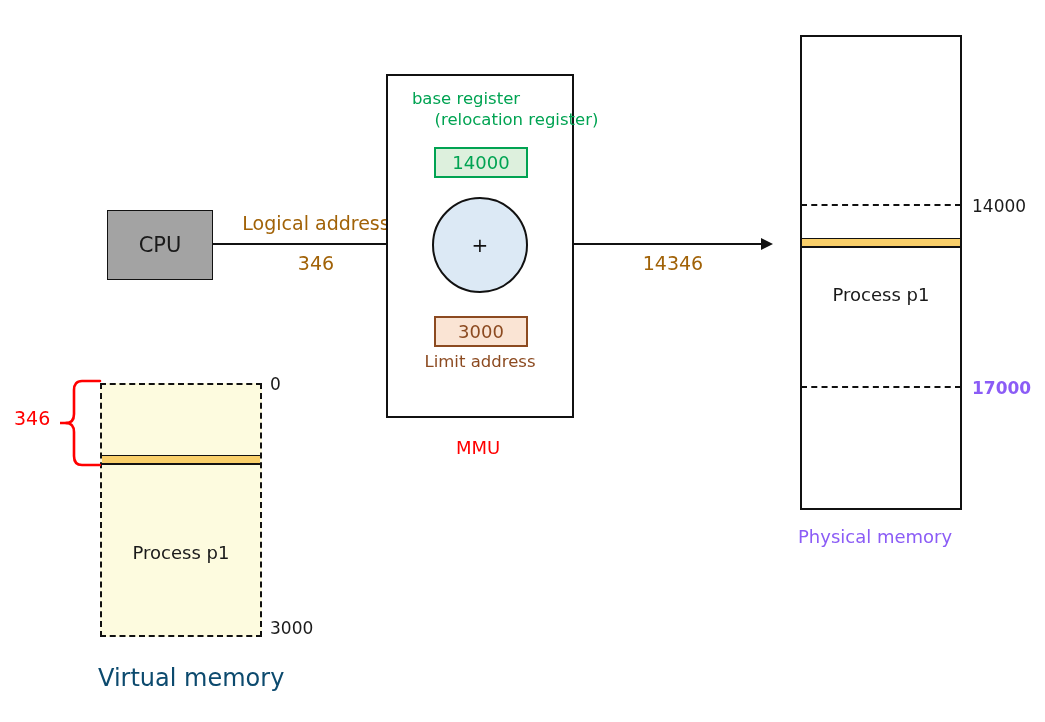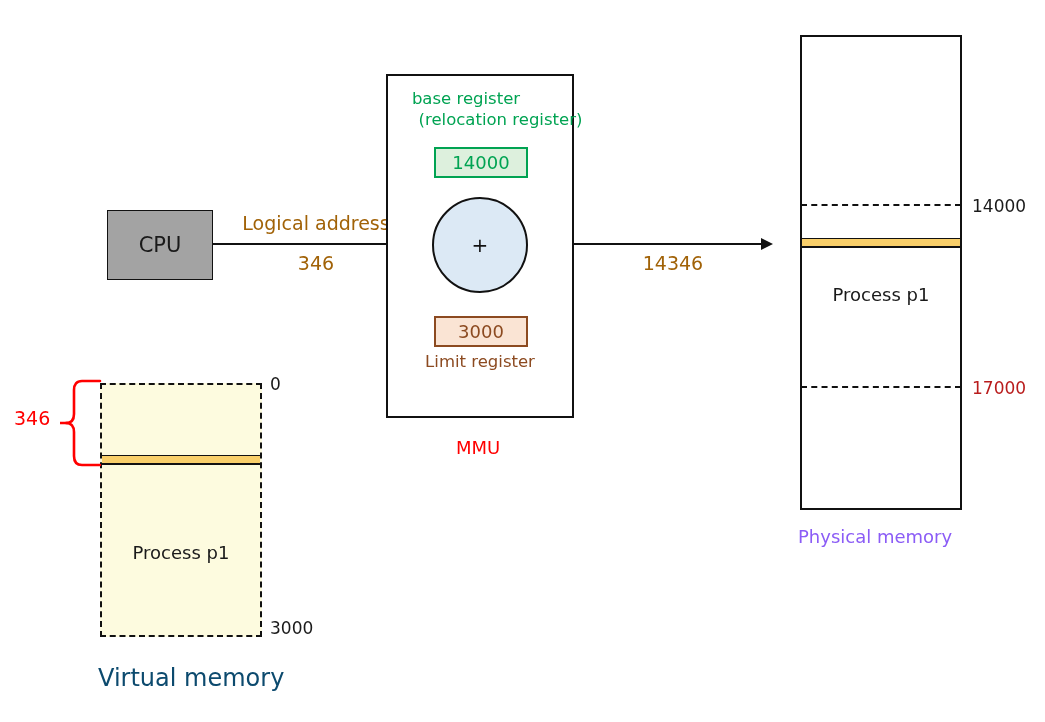--- a/index.html
+++ b/index.html
@@ -229,7 +229,7 @@
   <div class="abs" id="mmu-box"></div>
 
   <div class="abs mmu-caption" style="left:386px; top:88px; width:160px;">base register</div>
-  <div class="abs mmu-caption" style="left:398px; top:109px; width:205px;">(relocation register)</div>
+  <div class="abs mmu-caption" style="left:386px; top:109px; width:205px;padding-left:28px;">(relocation register)</div>
 
   <div class="abs" id="base-reg-box">
     <span>14000</span>

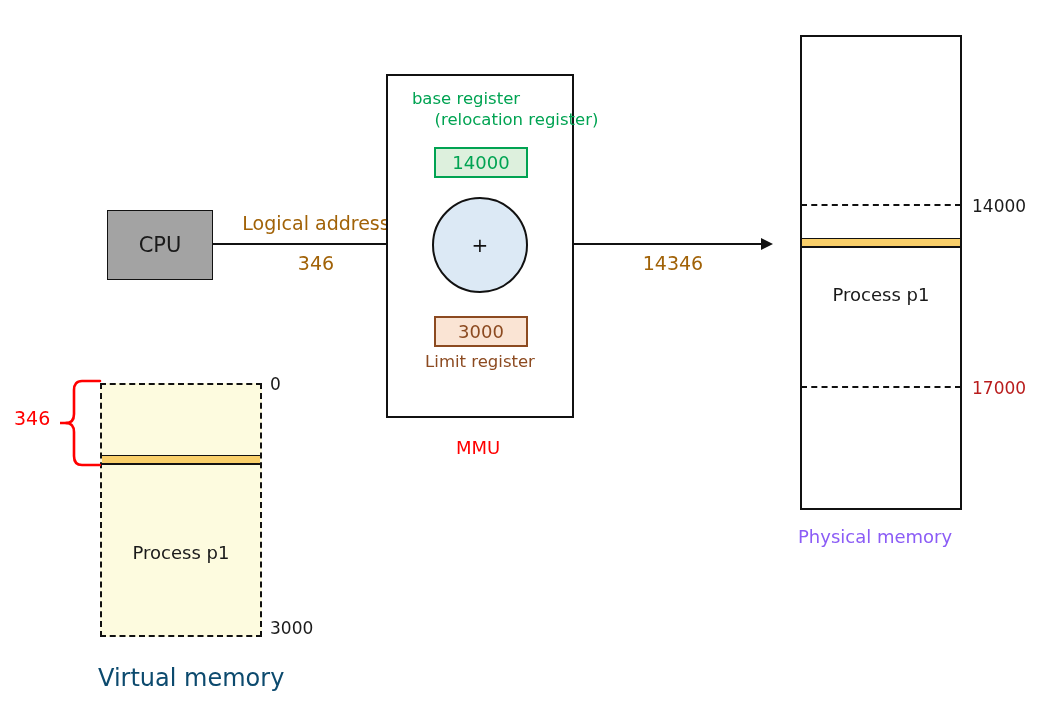--- a/index.html
+++ b/index.html
@@ -242,7 +242,7 @@
   <div class="abs" id="limit-reg-box">
     <span>3000</span>
   </div>
-  <div class="abs" id="limit-reg-caption">Limit register</div>
+  <div class="abs" id="limit-reg-caption">Limit address</div>
 
   <div class="abs" id="mmu-caption-label">MMU</div>
 

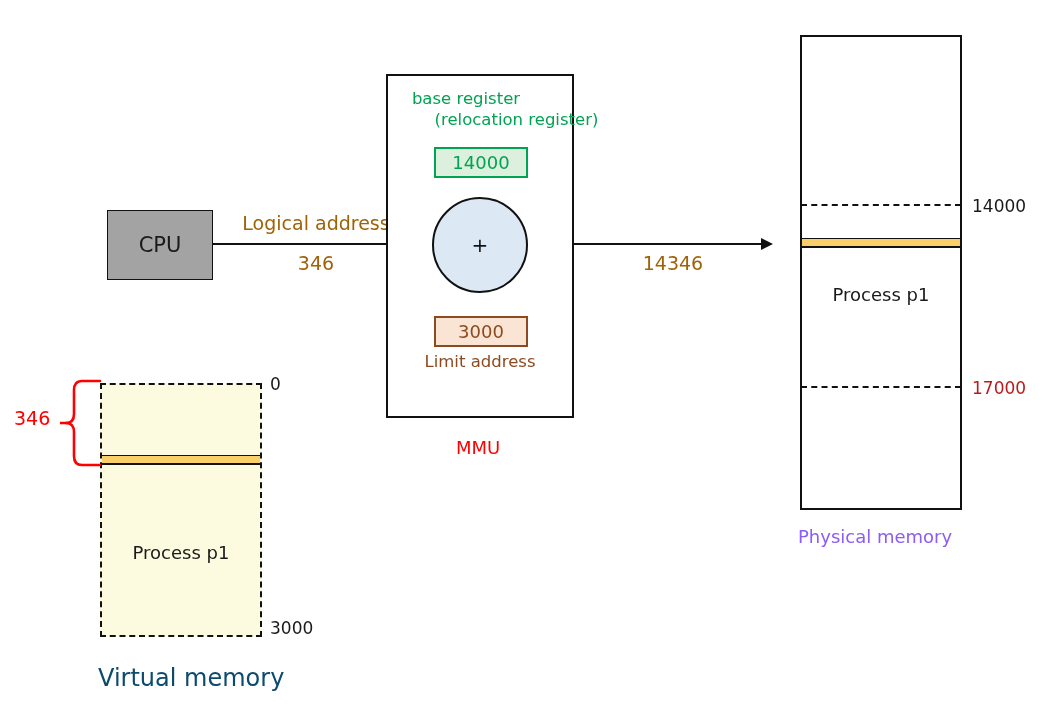--- a/index.html
+++ b/index.html
@@ -202,7 +202,8 @@
   #pm-label-17000 {
     left: 972px; top: 378px;
     font-size: 17px;
-    color: #b91c1c;
+    color: #8b5cf6;
+    font-weight: bold;
   }
   #pm-caption {
     left: 798px; top: 526px;

